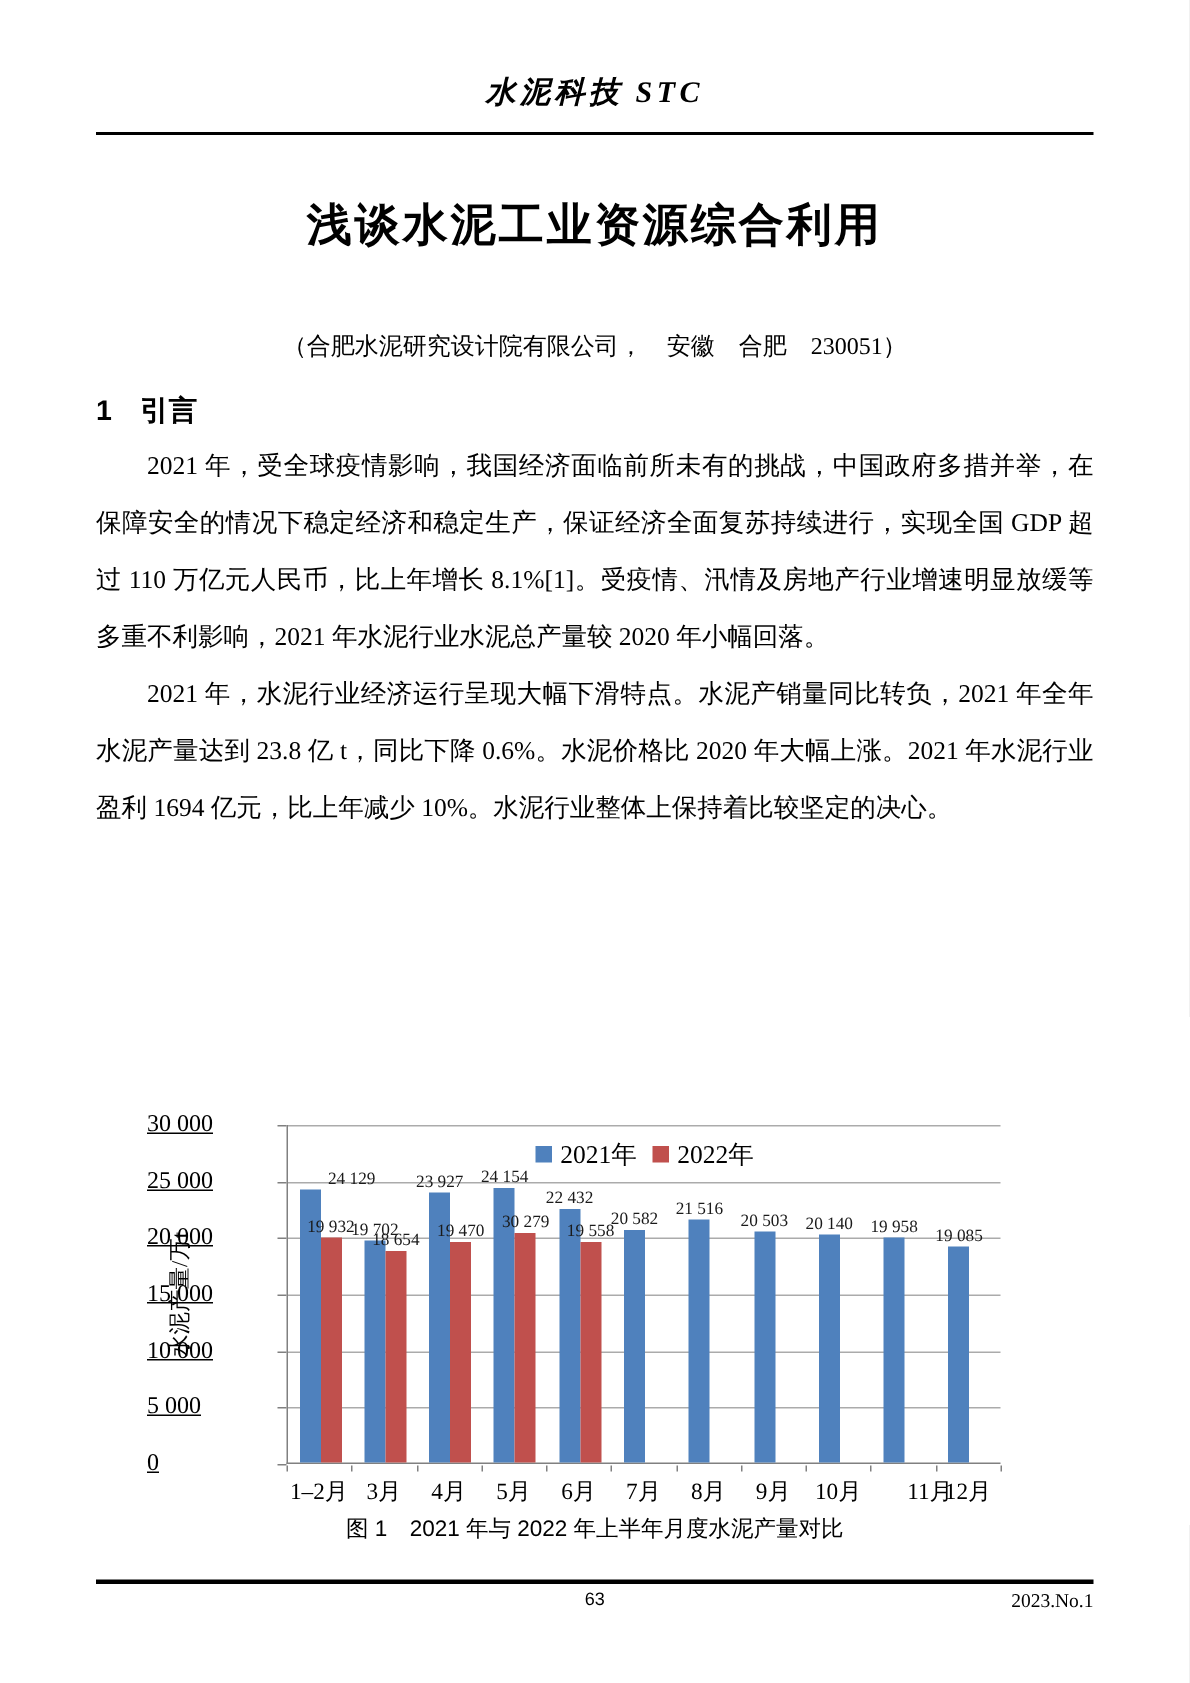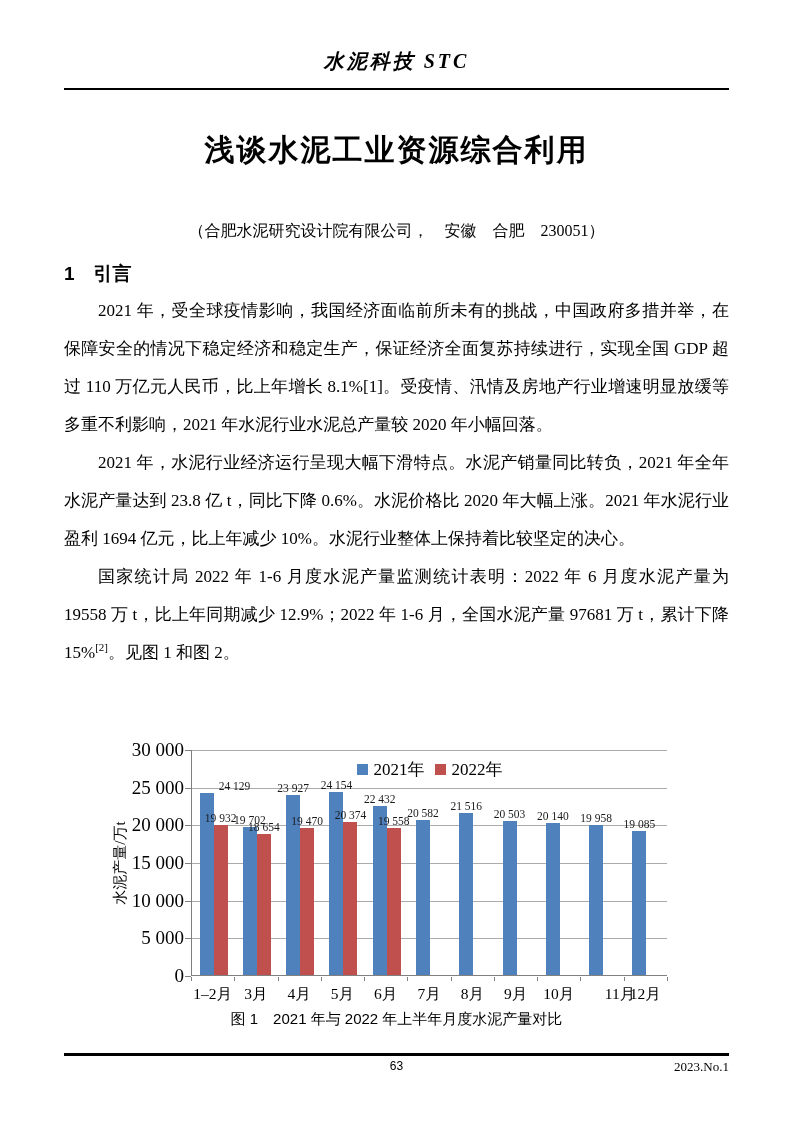--- a/index.html
+++ b/index.html
@@ -103,7 +103,6 @@
   <div class="body-text">
     <p>2021 年，受全球疫情影响，我国经济面临前所未有的挑战，中国政府多措并举，在保障安全的情况下稳定经济和稳定生产，保证经济全面复苏持续进行，实现全国 GDP 超过 110 万亿元人民币，比上年增长 8.1%[1]。受疫情、汛情及房地产行业增速明显放缓等多重不利影响，2021 年水泥行业水泥总产量较 2020 年小幅回落。</p>
     <p>2021 年，水泥行业经济运行呈现大幅下滑特点。水泥产销量同比转负，2021 年全年水泥产量达到 23.8 亿 t，同比下降 0.6%。水泥价格比 2020 年大幅上涨。2021 年水泥行业盈利 1694 亿元，比上年减少 10%。水泥行业整体上保持着比较坚定的决心。</p>
-    <p><span>国家统计局 2022 年 1-6 月度水泥产量监测统计表明：2022 年 6 月度水泥产量为 19558 万 t，比上年同期减少 12.9%；2022 年 1-6 月，全国水泥产量 97681 万 t，累计下降 15%</span><sup>[2]</sup><span>。见图 1 和图 2。</span></p>
   </div>
 
   <div class="chart-wrapper" id="chart">

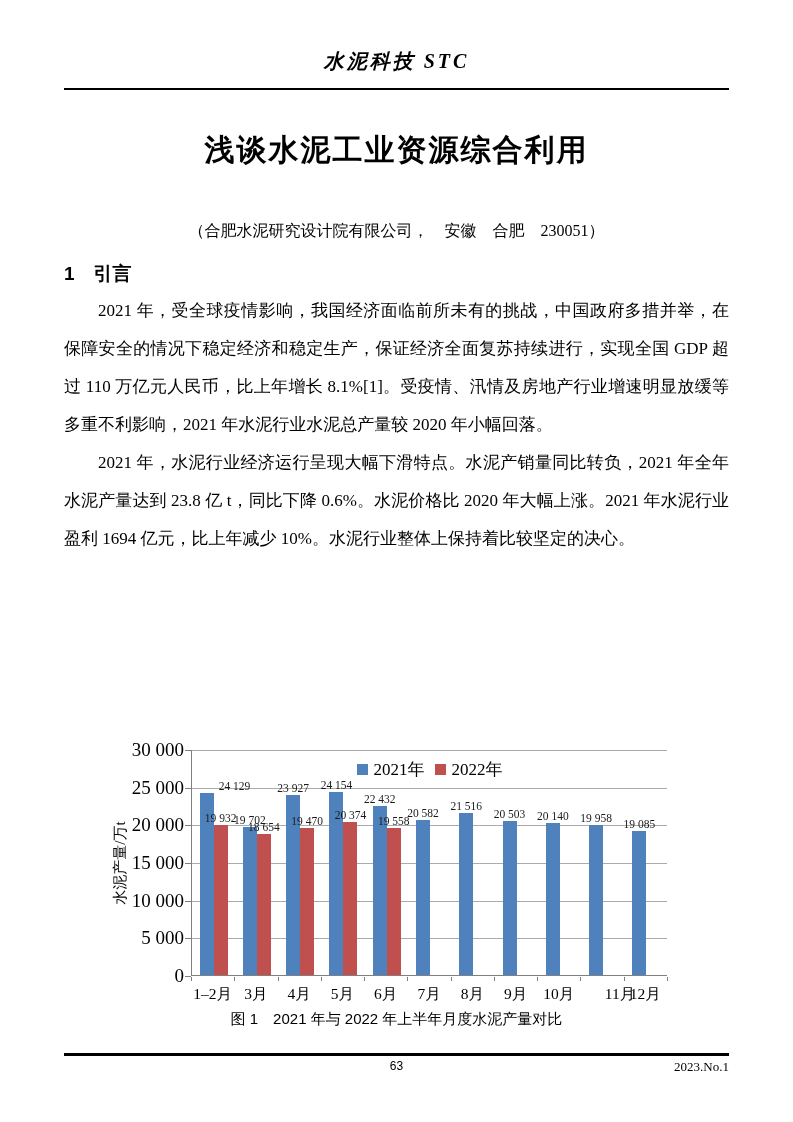--- a/index.html
+++ b/index.html
@@ -60,8 +60,8 @@
     font-size:11.5px; color:#1a1a1a; white-space:nowrap;
   }
   .ytick-label {
-    position:absolute; left:0; width:86px; text-align:right;
-    font-size:19px; line-height:18px;
+    position:absolute; left:0; width:86px; text-align:left;
+    font-size:16px; line-height:18px;text-decoration:underline;
   }
   .ytick-mark { position:absolute; width:6px; height:1px; background:#808080; }
   .xtick-mark { position:absolute; width:1px; height:4px; background:#808080; }

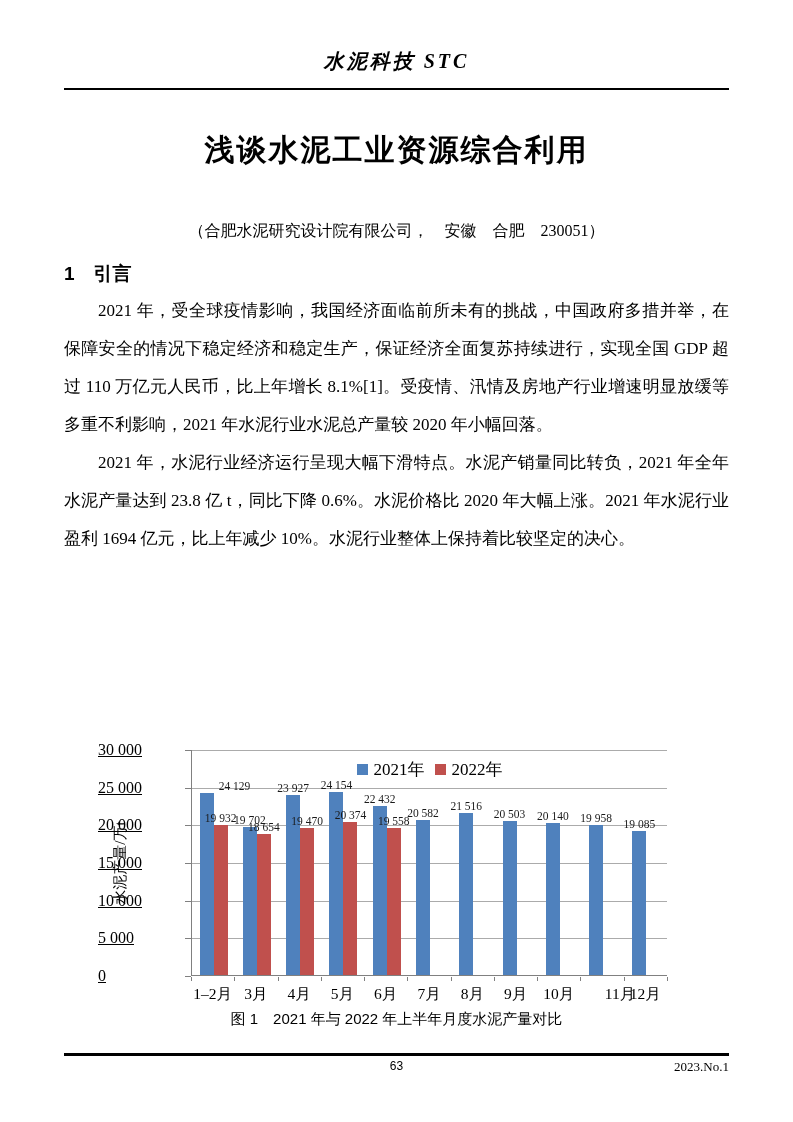--- a/index.html
+++ b/index.html
@@ -143,7 +143,7 @@
         <div class="bar" style="background: rgb(192, 80, 77); left: 108.182px; width: 14px; height: 146.674px;"></div>
         <div class="val-label" style="left: 83.1818px; bottom: 147.674px;">19 470</div>
         <div class="bar" style="background: rgb(192, 80, 77); left: 151.455px; width: 14px; height: 152.768px;"></div>
-        <div class="val-label" style="left: 126.455px; bottom: 153.768px;">20 374</div>
+        <div class="val-label" style="left: 126.455px; bottom: 153.768px;">30 279</div>
         <div class="bar" style="background: rgb(192, 80, 77); left: 194.727px; width: 14px; height: 147.337px;"></div>
         <div class="val-label" style="left: 169.727px; bottom: 148.337px;">19 558</div>
         <div class="legend">

